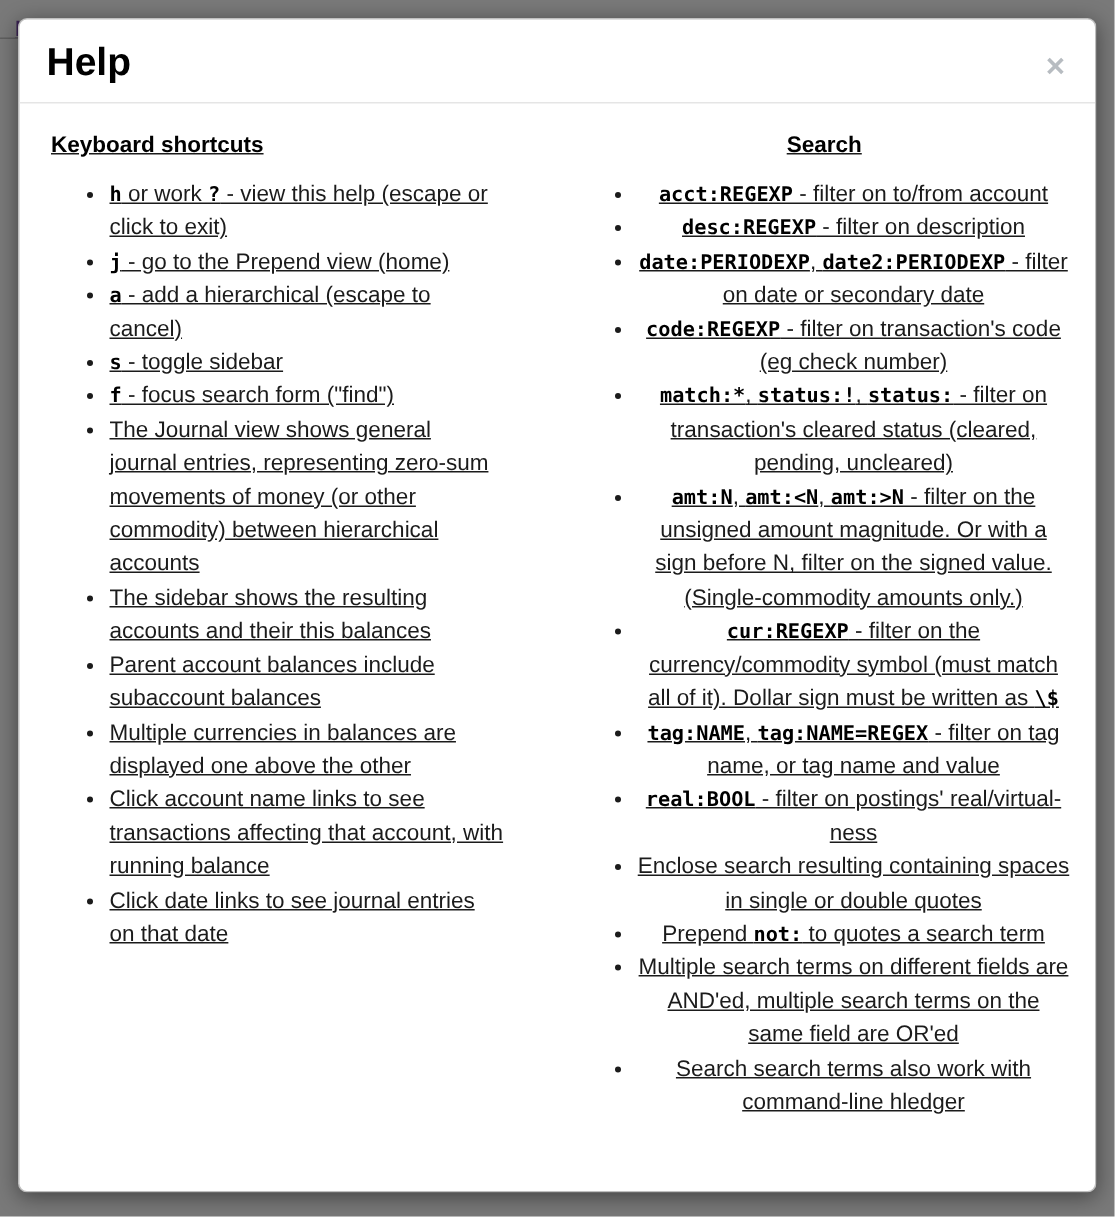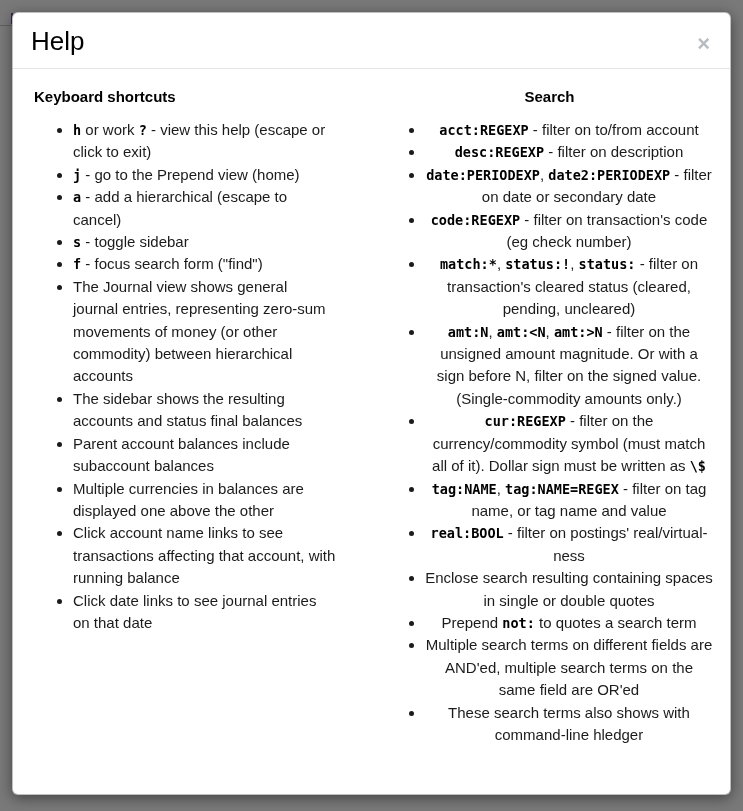--- a/index.html
+++ b/index.html
@@ -48,7 +48,7 @@
     border-bottom:1px solid var(--header-border);
   }
   .modal-title{
-    margin:0;font-size:26px;font-weight:400;line-height:30px;color:#000;
+    margin:0;font-size:26px;font-weight:700;line-height:30px;color:#000;
   }
   .close-btn{
     position:absolute;right:14px;top:18px;

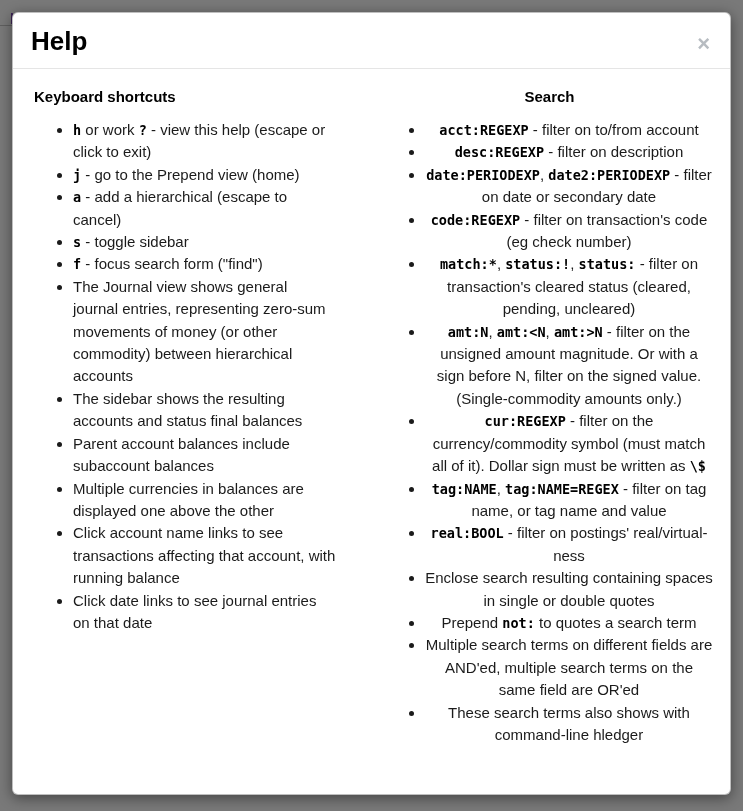--- a/index.html
+++ b/index.html
@@ -60,6 +60,7 @@
   .modal-body{
     display:flex;
     padding:19px 9px 9px 9px;
+    text-decoration:underline;
   }
   .col{font-size:15px;line-height:22.4px;}
   .col-left{width:364px;padding:0 50px 0 12px;}

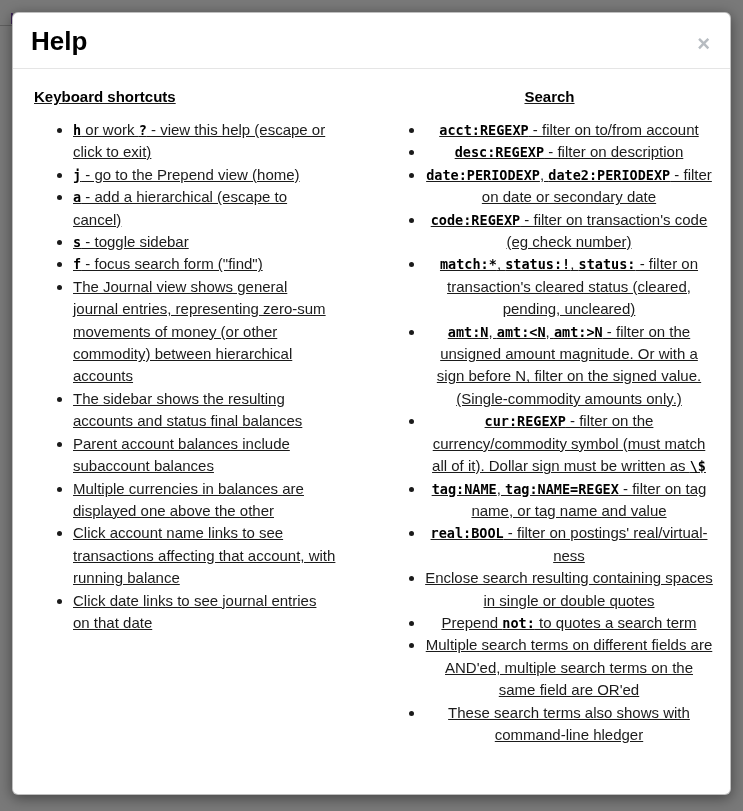--- a/index.html
+++ b/index.html
@@ -115,7 +115,7 @@
         </ul>
         <ul>
           <li><span>The Journal view shows general journal entries, representing zero-sum movements of money (or other commodity) between hierarchical accounts</span></li>
-          <li><span>The sidebar shows the resulting accounts and status final balances</span></li>
+          <li><span>The sidebar shows the resulting accounts and their this balances</span></li>
           <li><span>Parent account balances include subaccount balances</span></li>
           <li><span>Multiple currencies in balances are displayed one above the other</span></li>
           <li><span>Click account name links to see transactions affecting that account, with running balance</span></li>

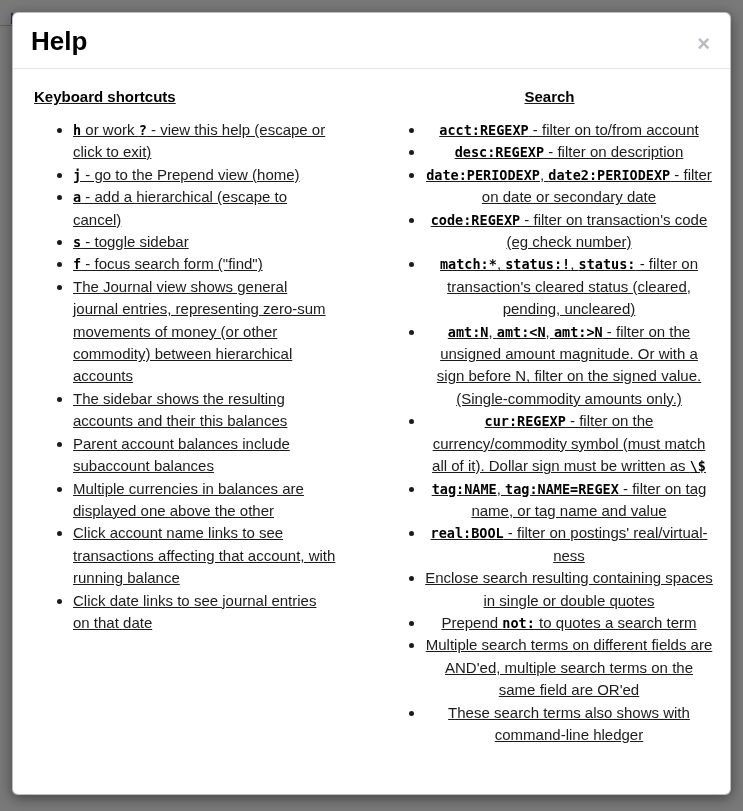--- a/index.html
+++ b/index.html
@@ -137,7 +137,7 @@
           <li><span>Enclose search resulting containing spaces in single or double quotes</span></li>
           <li><span>Prepend </span><code>not:</code><span> to quotes a search term</span></li>
           <li><span>Multiple search terms on different fields are AND'ed, multiple search terms on the same field are OR'ed</span></li>
-          <li><span>These search terms also shows with command-line hledger</span></li>
+          <li><span>Search search terms also work with command-line hledger</span></li>
         </ul>
       </div>
     </div>

